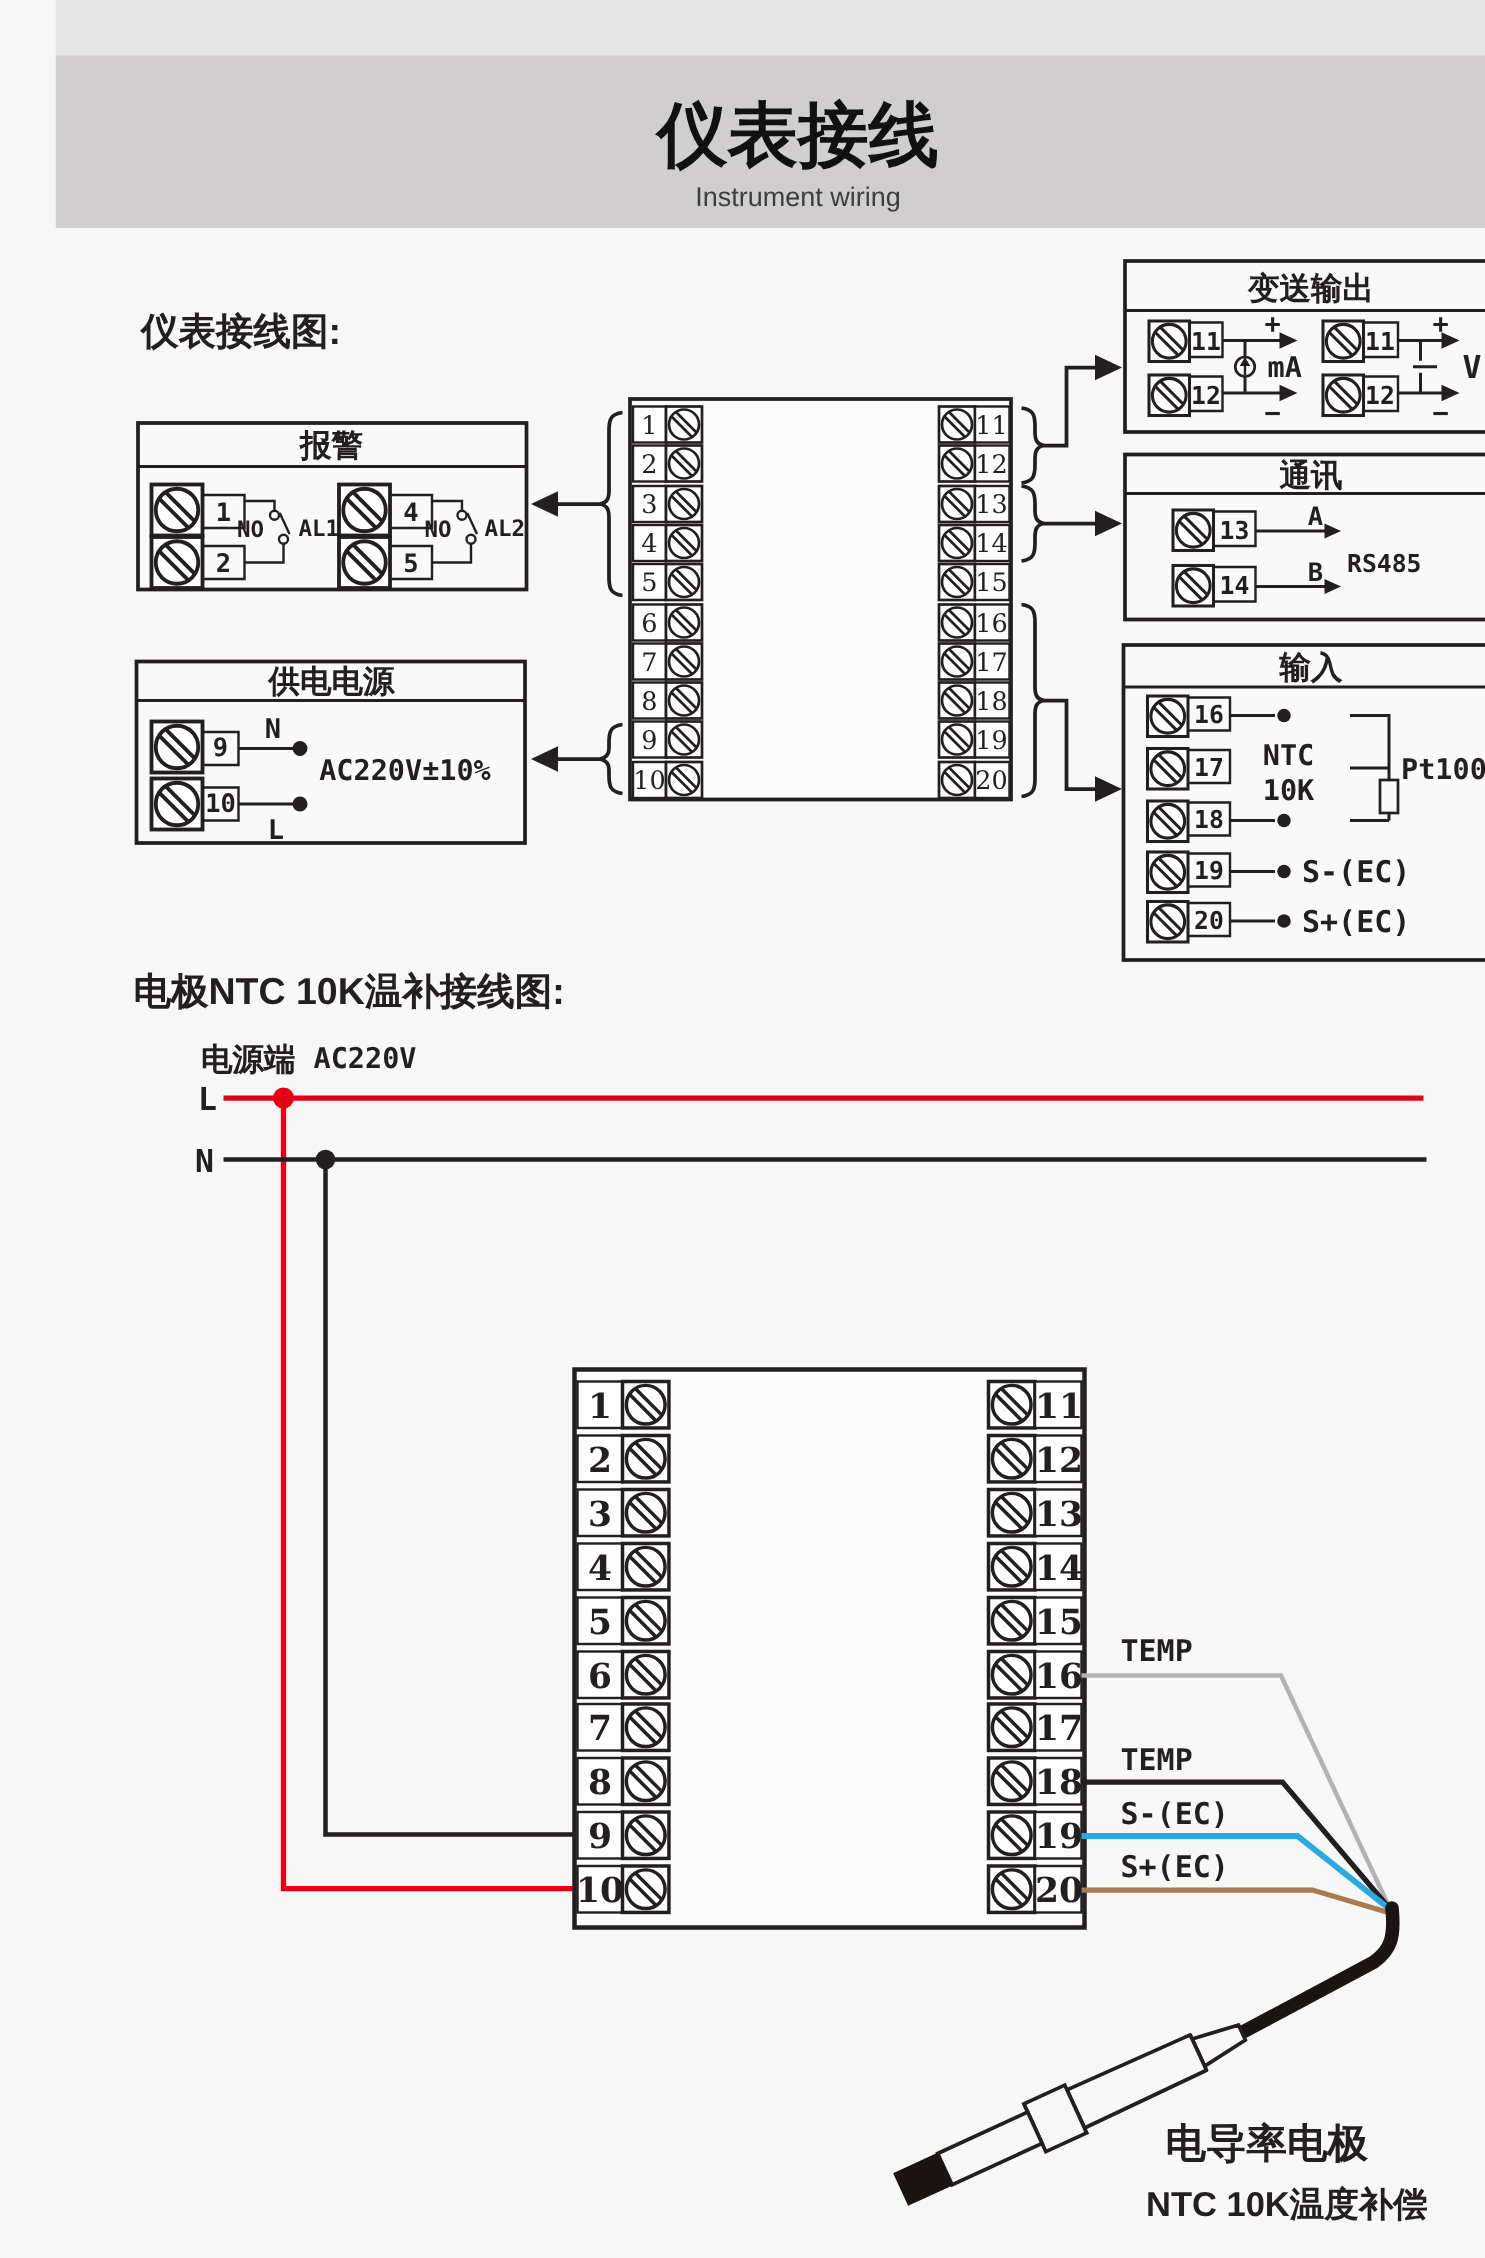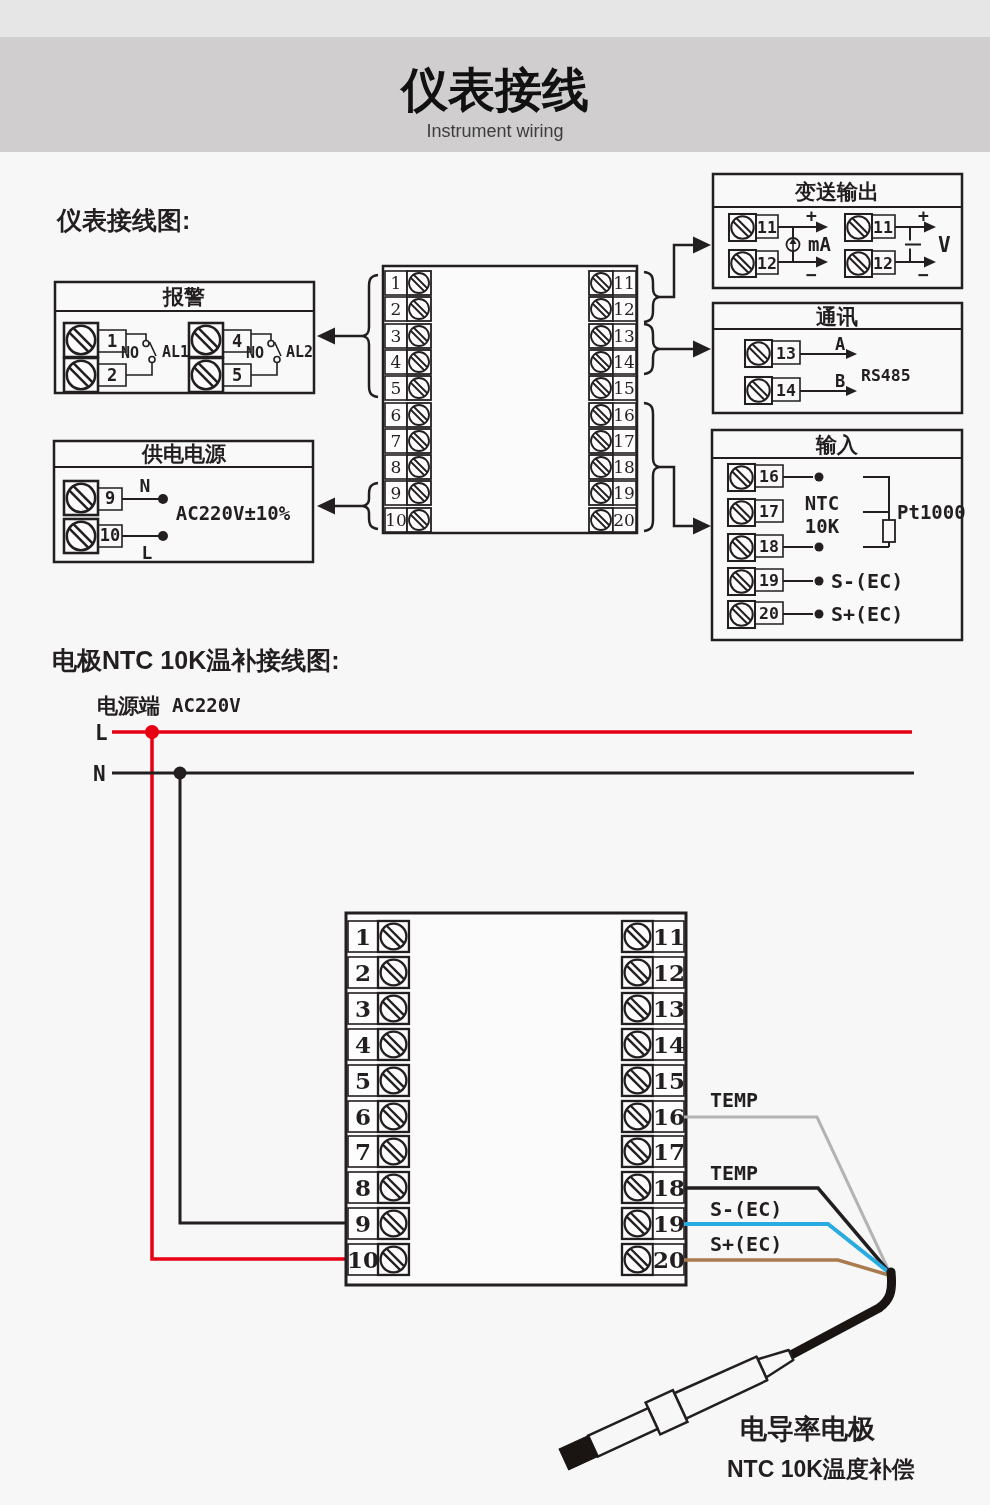--- a/index.html
+++ b/index.html
@@ -3,7 +3,7 @@
 <meta charset="utf-8">
 <style>
   html,body{margin:0;padding:0;background:#f7f7f7;}
-  .page{position:relative;width:804px;height:1505px;font-family:"Liberation Sans",sans-serif;}
+  .page{position:relative;width:804px;height:1505px;font-family:"Liberation Sans",sans-serif;padding-left:37px;}
   svg{display:block;}
   text{fill:#231f20;}
   .cjk{font-family:"Liberation Sans",sans-serif;font-weight:600;}

